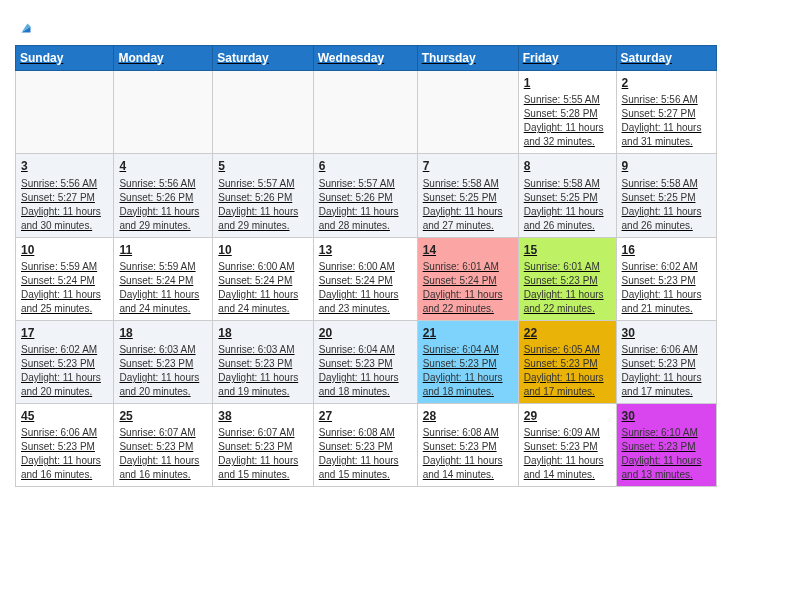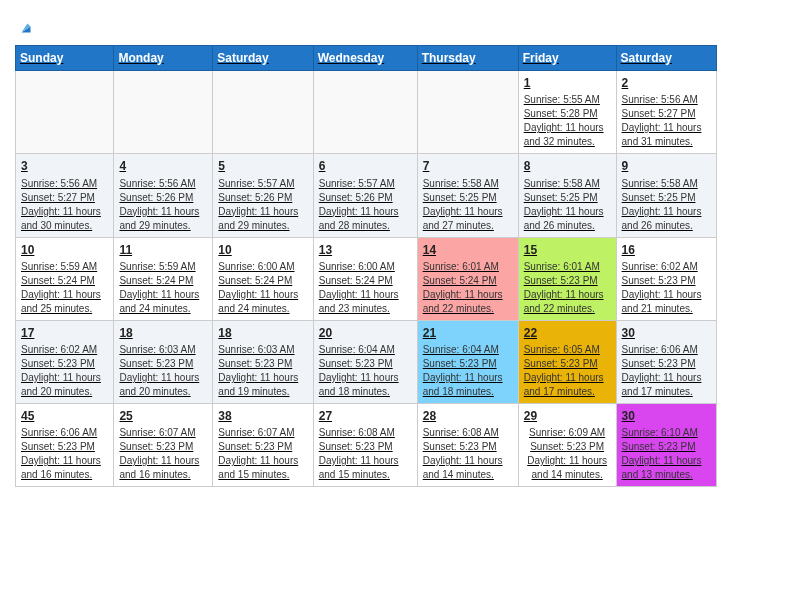--- a/index.html
+++ b/index.html
@@ -350,7 +350,7 @@
           </td>
           <td style="background: rgb(255, 255, 255);">
             <span class="day-num">29</span>
-            <div class="day-info" style="white-space: pre-line; text-align: center;">Sunrise: 6:09 AM
+            <div class="day-info" style="white-space: pre-line;">Sunrise: 6:09 AM
 Sunset: 5:23 PM
 Daylight: 11 hours
 and 14 minutes.</div>

